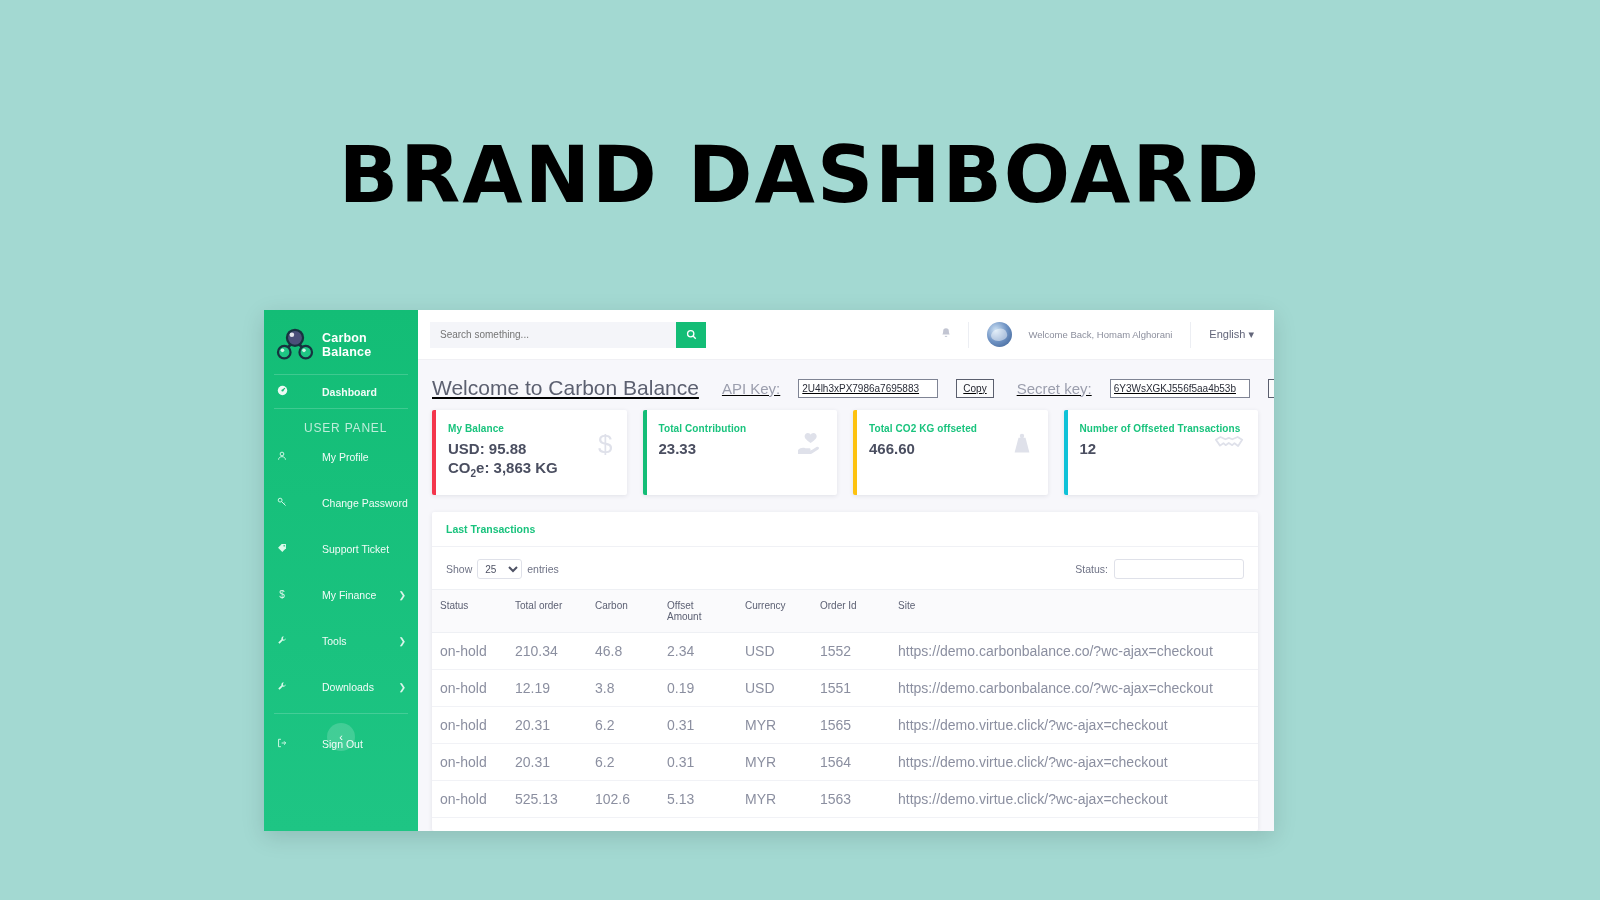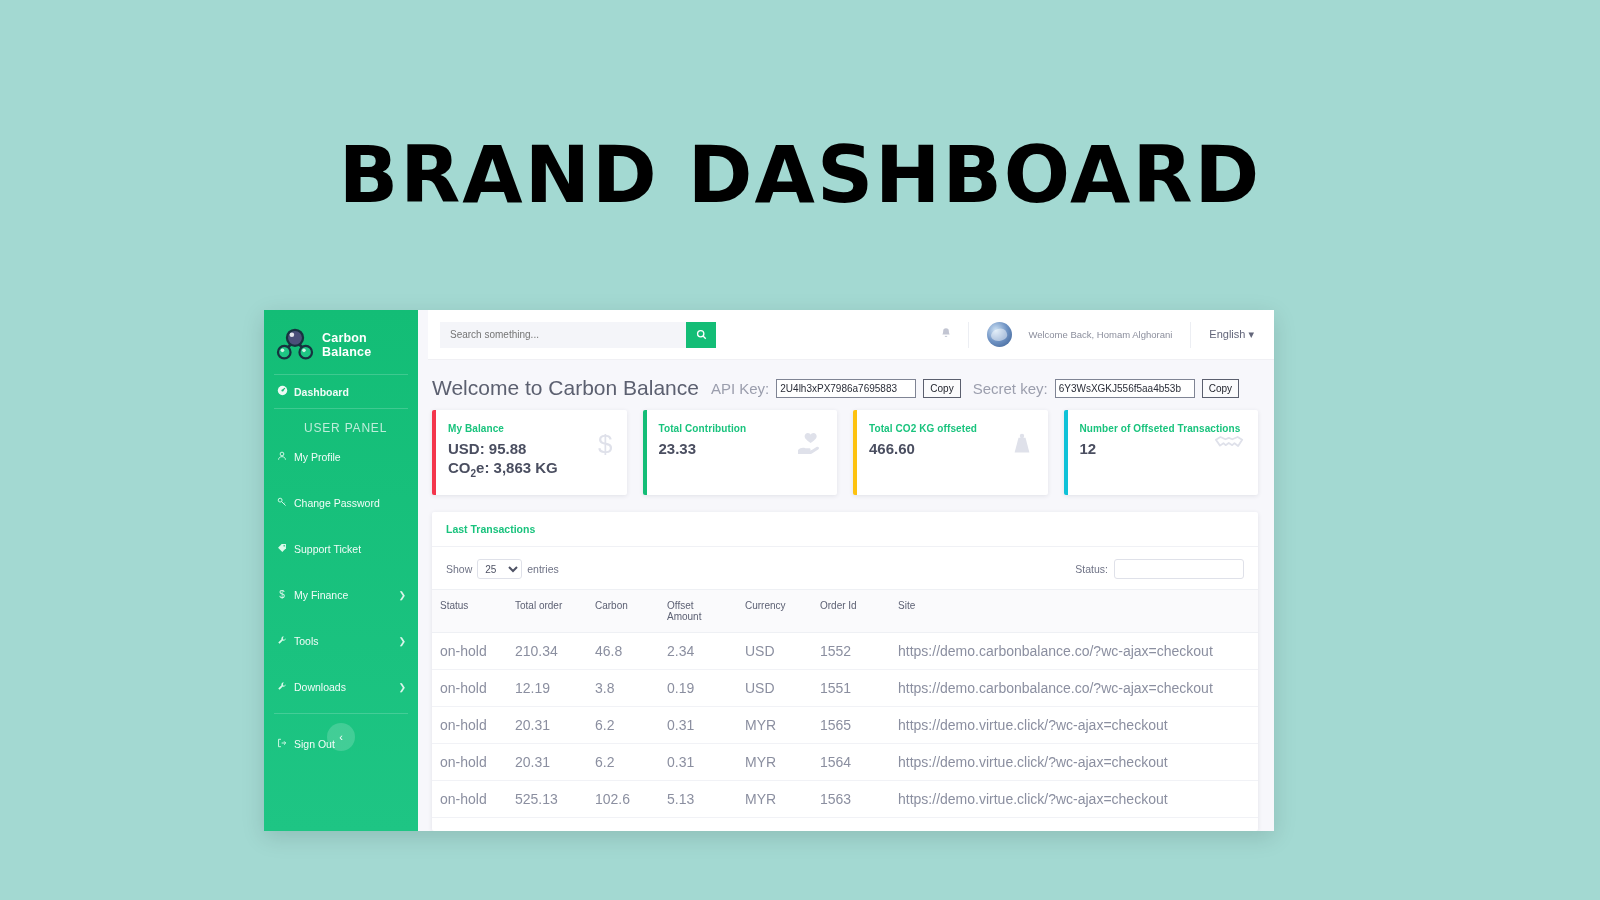--- a/index.html
+++ b/index.html
@@ -101,7 +101,6 @@
     display: flex; align-items: center;
     padding: 0 14px 0 12px;
     border-bottom: 1px solid #f0f0f4;
-    margin-left: 10px;
   }
   .search-wrap { display: flex; align-items: center; width: 276px; }
   .search-input {

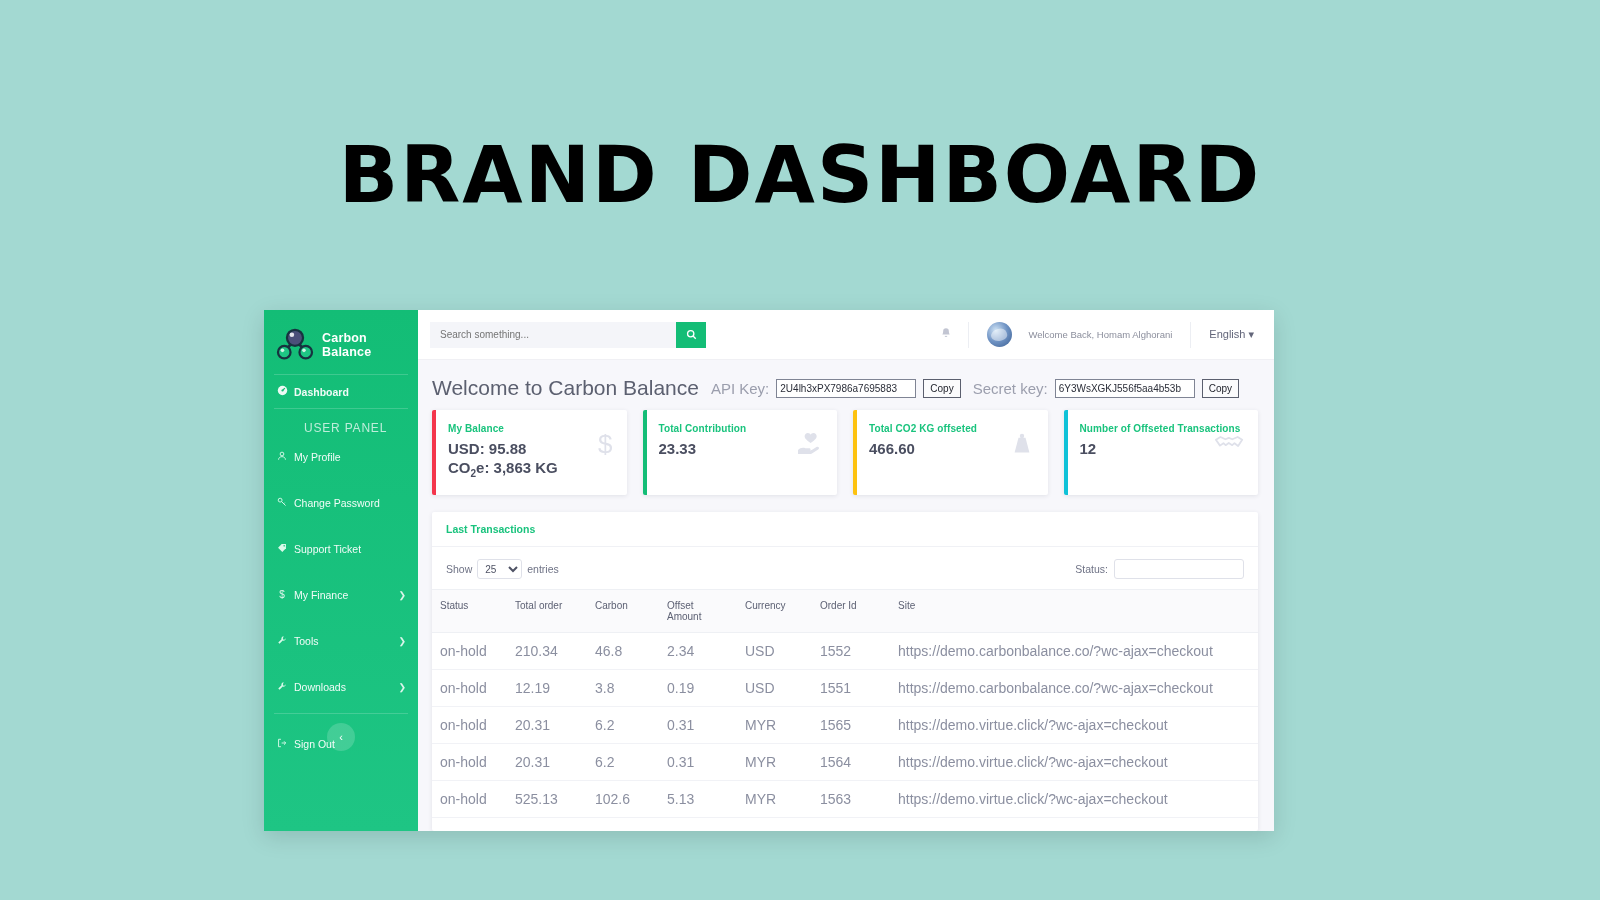--- a/index.html
+++ b/index.html
@@ -58,7 +58,7 @@
     display: flex; align-items: center;
     padding: 10px 10px 10px 11px;
     font-size: 10.5px; color: rgba(255,255,255,.94);
-    position: relative; cursor: pointer;
+    position: relative; cursor: pointer; gap: 28px;
   }
   .nav-item.active { font-weight: 700; }
   .nav-ico {

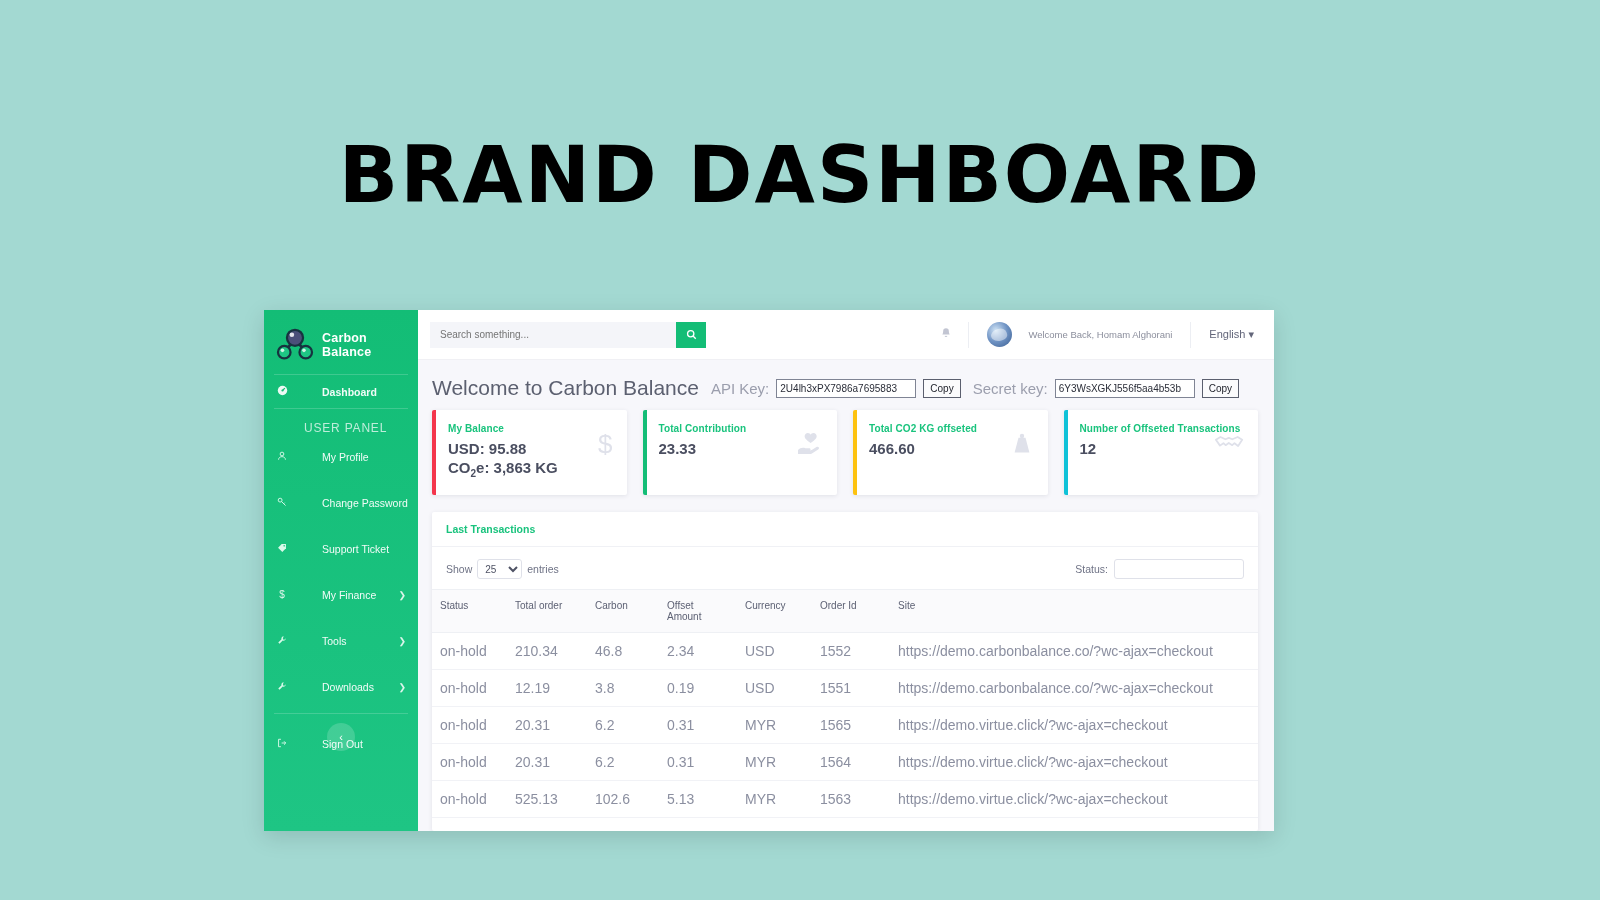--- a/index.html
+++ b/index.html
@@ -141,7 +141,8 @@
   .welcome-row {
     display: flex; align-items: center;
     padding: 16px 16px 10px 14px;
-    gap: 7px;
+    gap: 18px;
+    text-decoration: underline;
   }
   .welcome-h1 {
     font-size: 21px; color: #5c6070; font-weight: 400;

